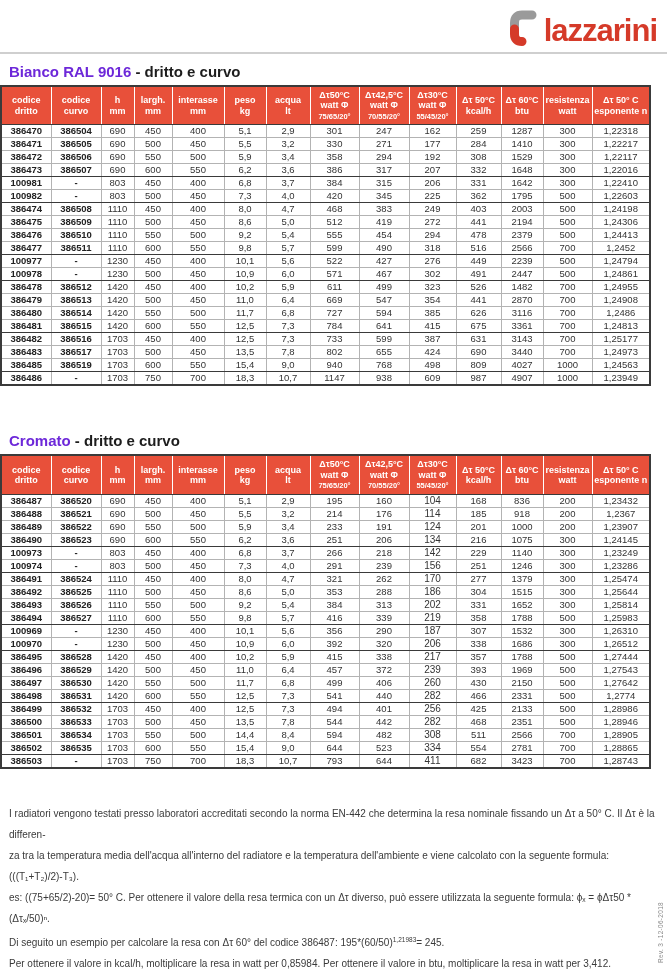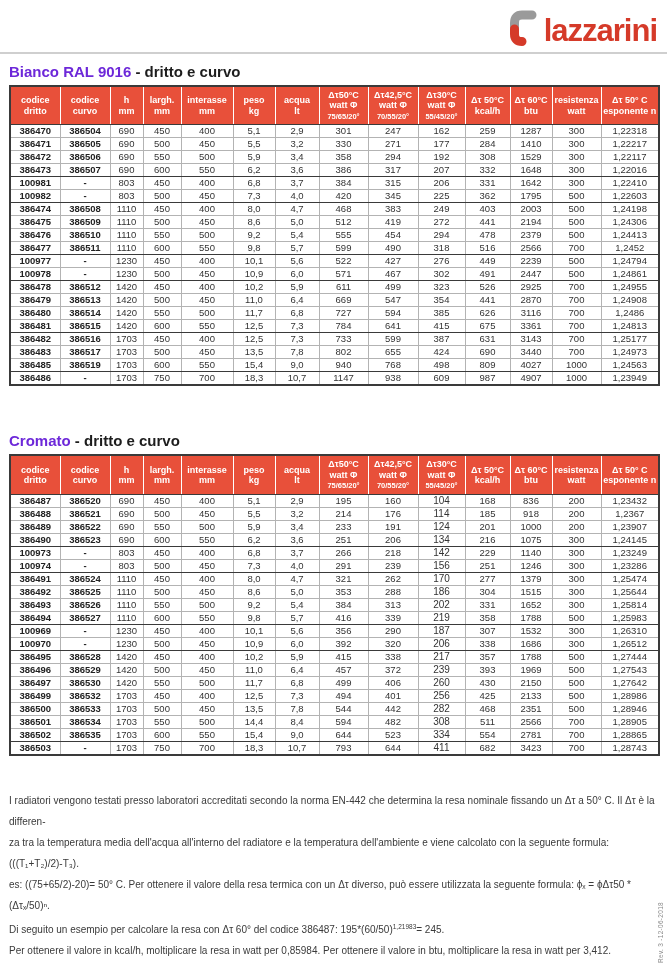--- a/index.html
+++ b/index.html
@@ -29,7 +29,7 @@
   
   table.spec{
     border-collapse:collapse;table-layout:fixed;
-    margin-left:9px;width:649px;
+    margin-left:0;width:649px;
     border:2px solid #3a3a3a;
     font-size:9.5px;
     padding-left:14px;

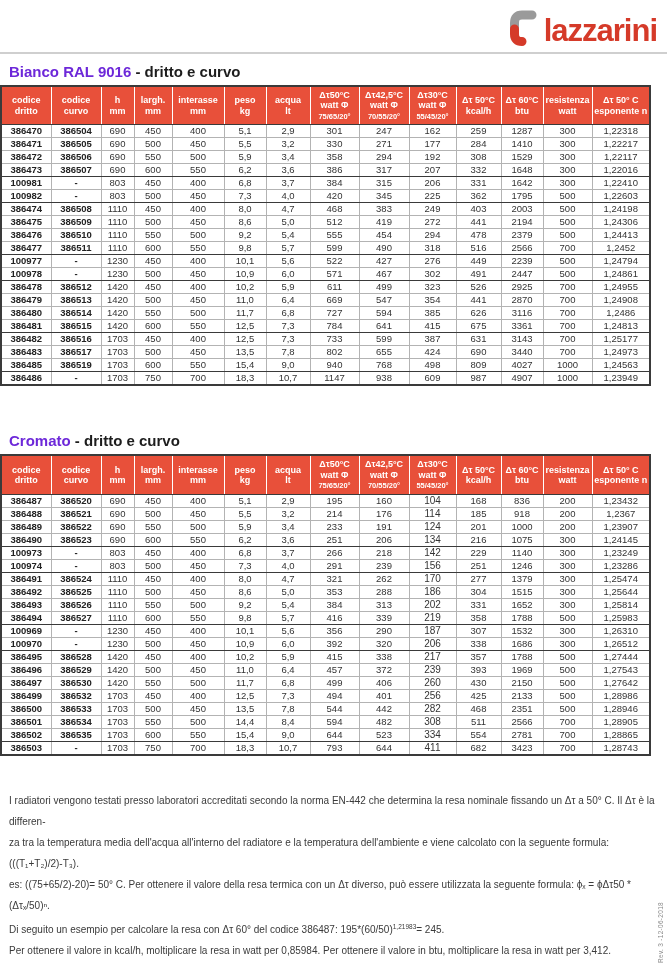--- a/index.html
+++ b/index.html
@@ -327,7 +327,7 @@
         <td>499</td>
         <td>323</td>
         <td>526</td>
-        <td>2925</td>
+        <td>1482</td>
         <td>700</td>
         <td>1,24955</td>
       </tr>

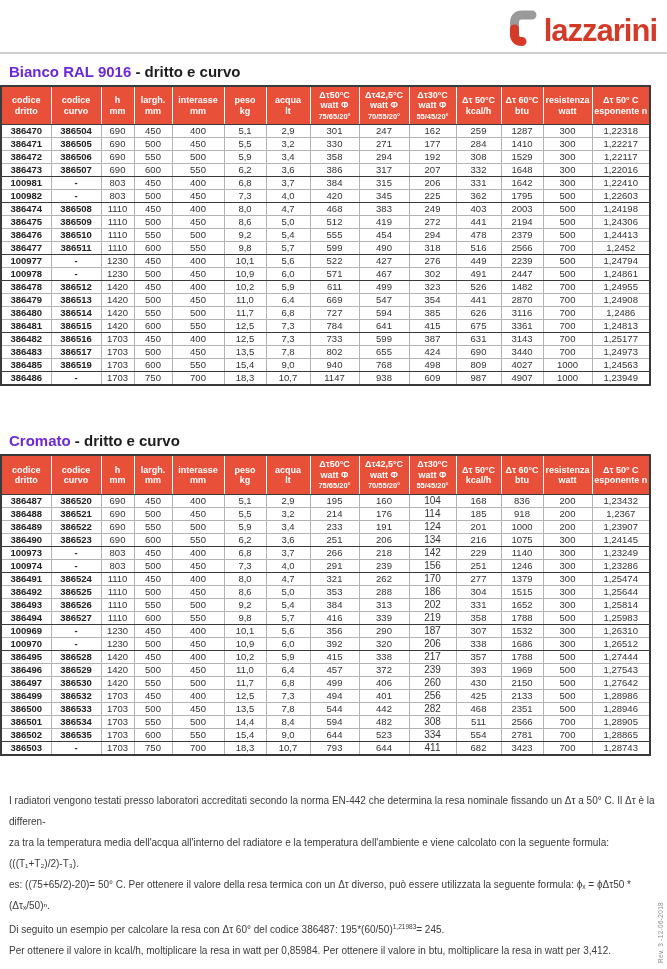--- a/index.html
+++ b/index.html
@@ -726,6 +726,22 @@
         <td>500</td>
         <td>1,27642</td>
       </tr>
+      <tr class="group-end">
+        <td class="code">386498</td>
+        <td class="code">386531</td>
+        <td>1420</td>
+        <td>600</td>
+        <td>550</td>
+        <td>12,5</td>
+        <td>7,3</td>
+        <td>541</td>
+        <td>440</td>
+        <td class="small-val">282</td>
+        <td>466</td>
+        <td>2331</td>
+        <td>500</td>
+        <td>1,2774</td>
+      </tr>
       <tr>
         <td class="code">386499</td>
         <td class="code">386532</td>

